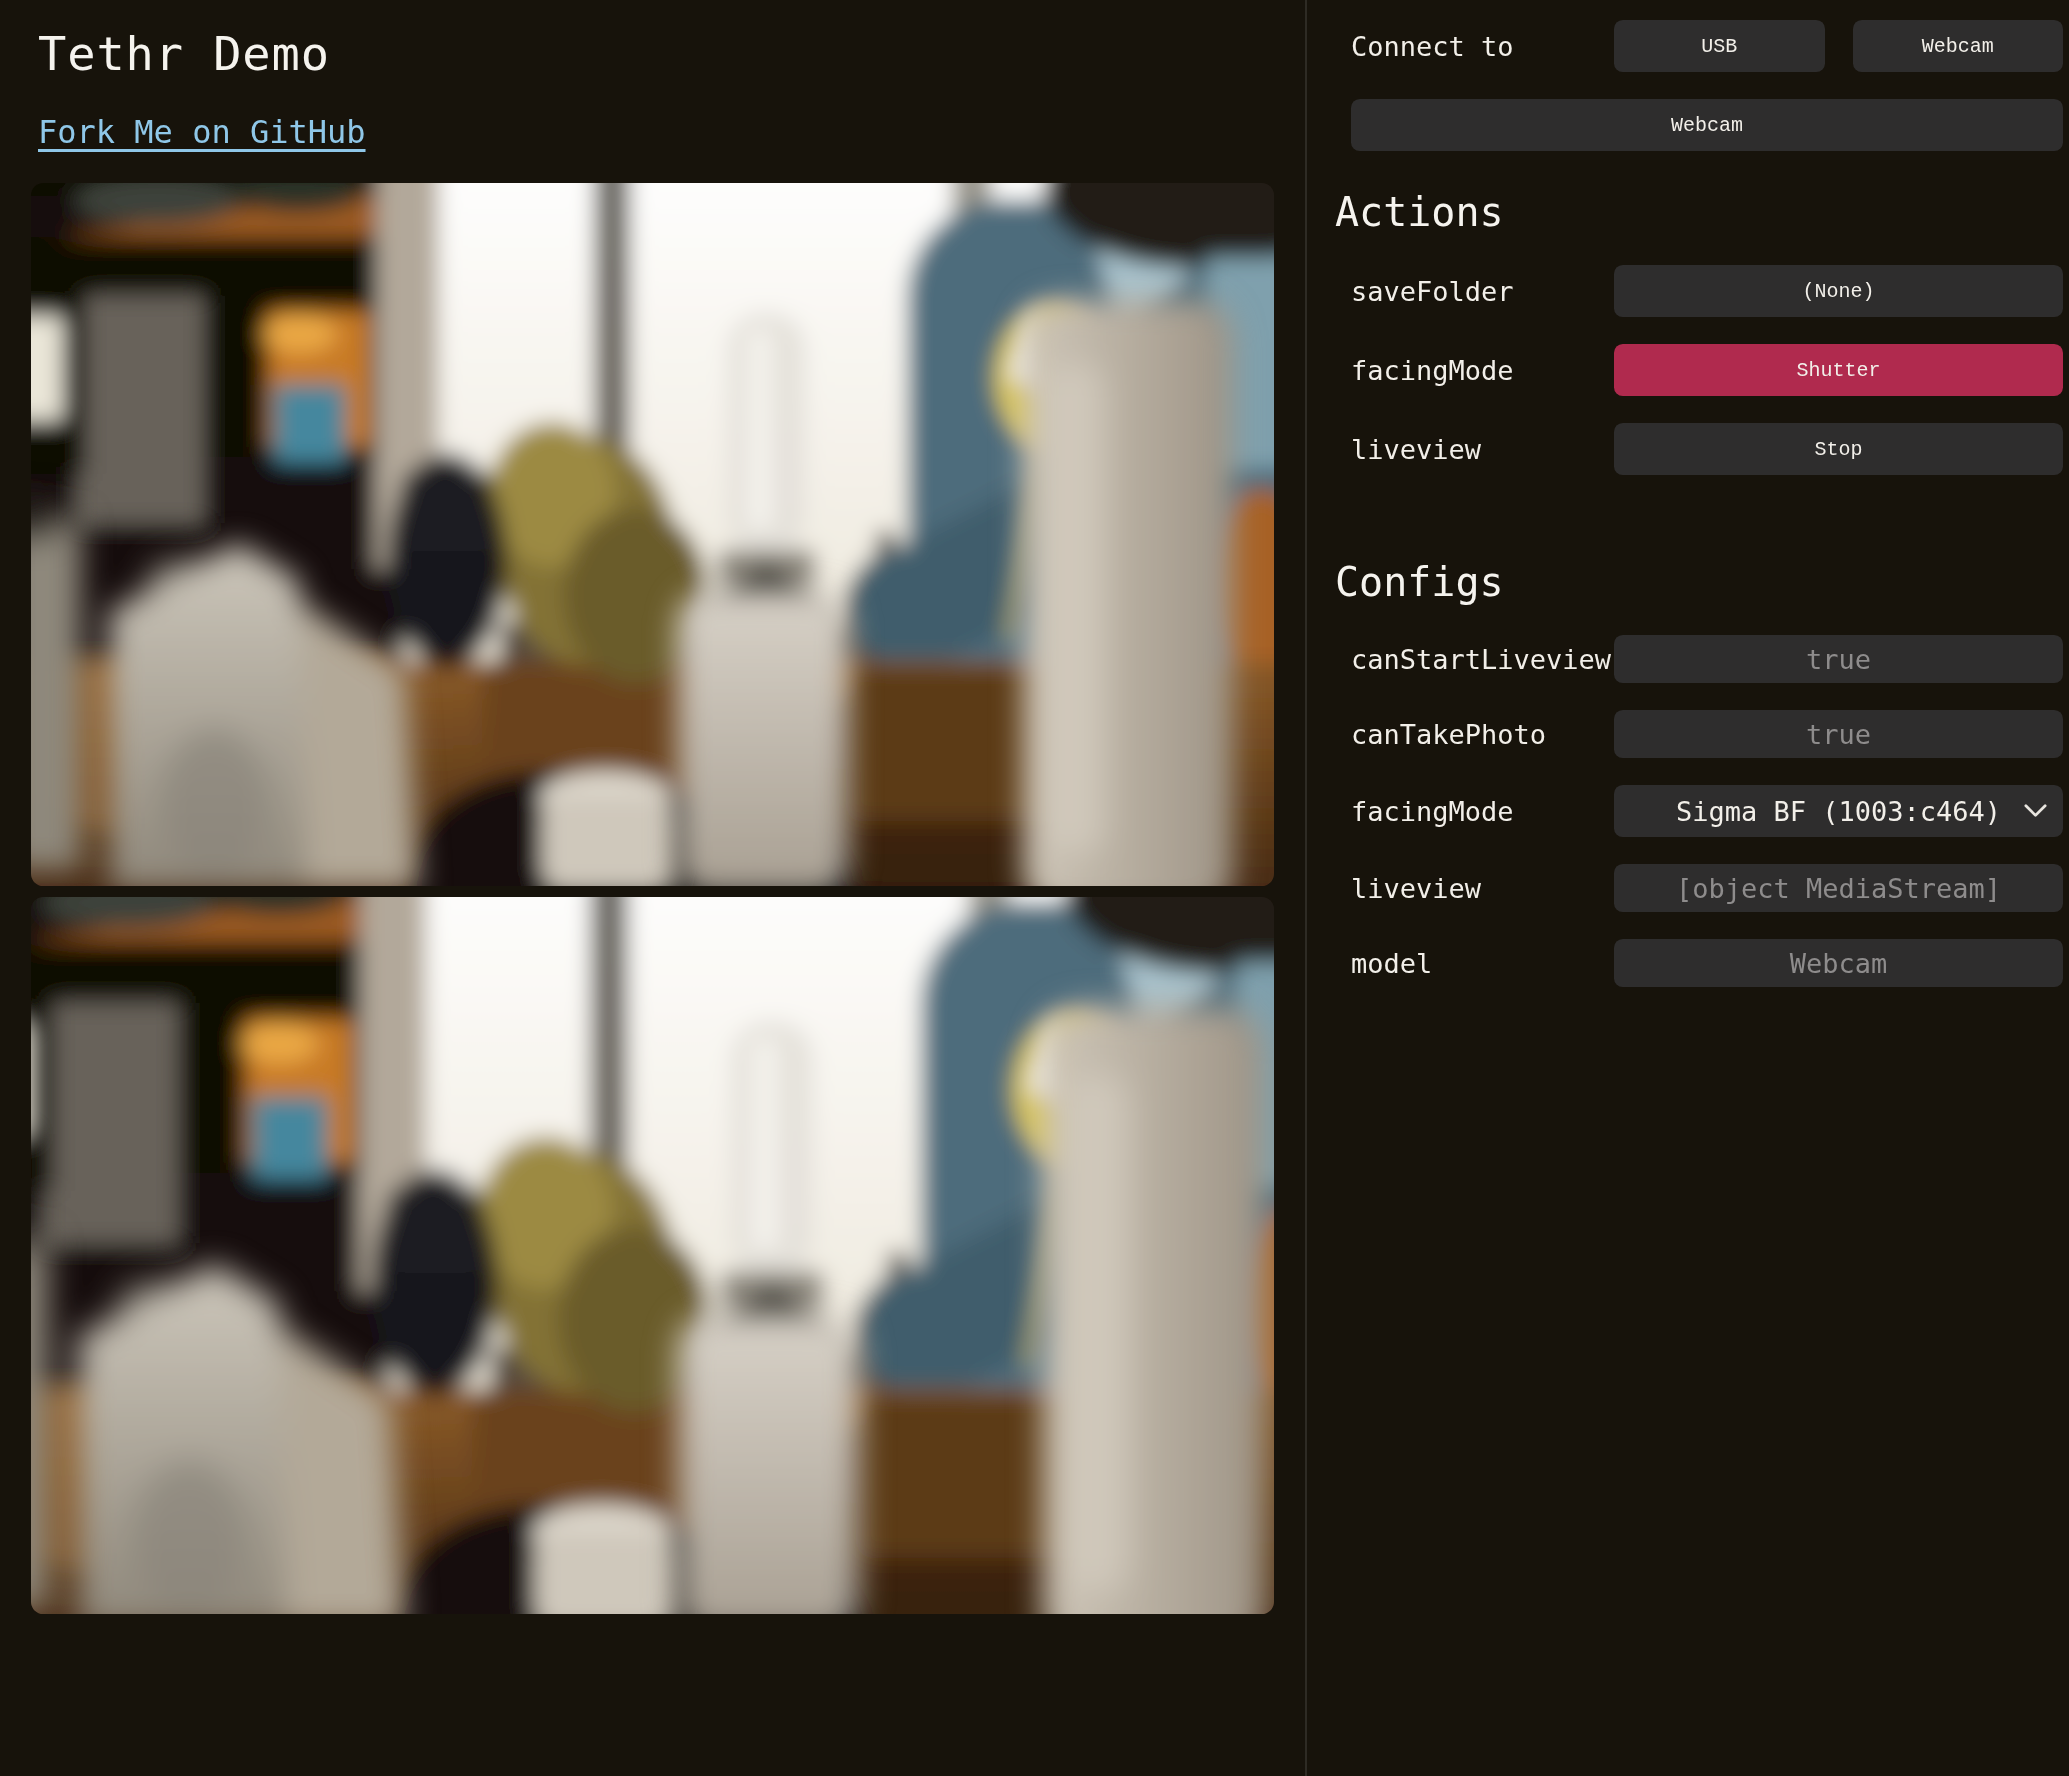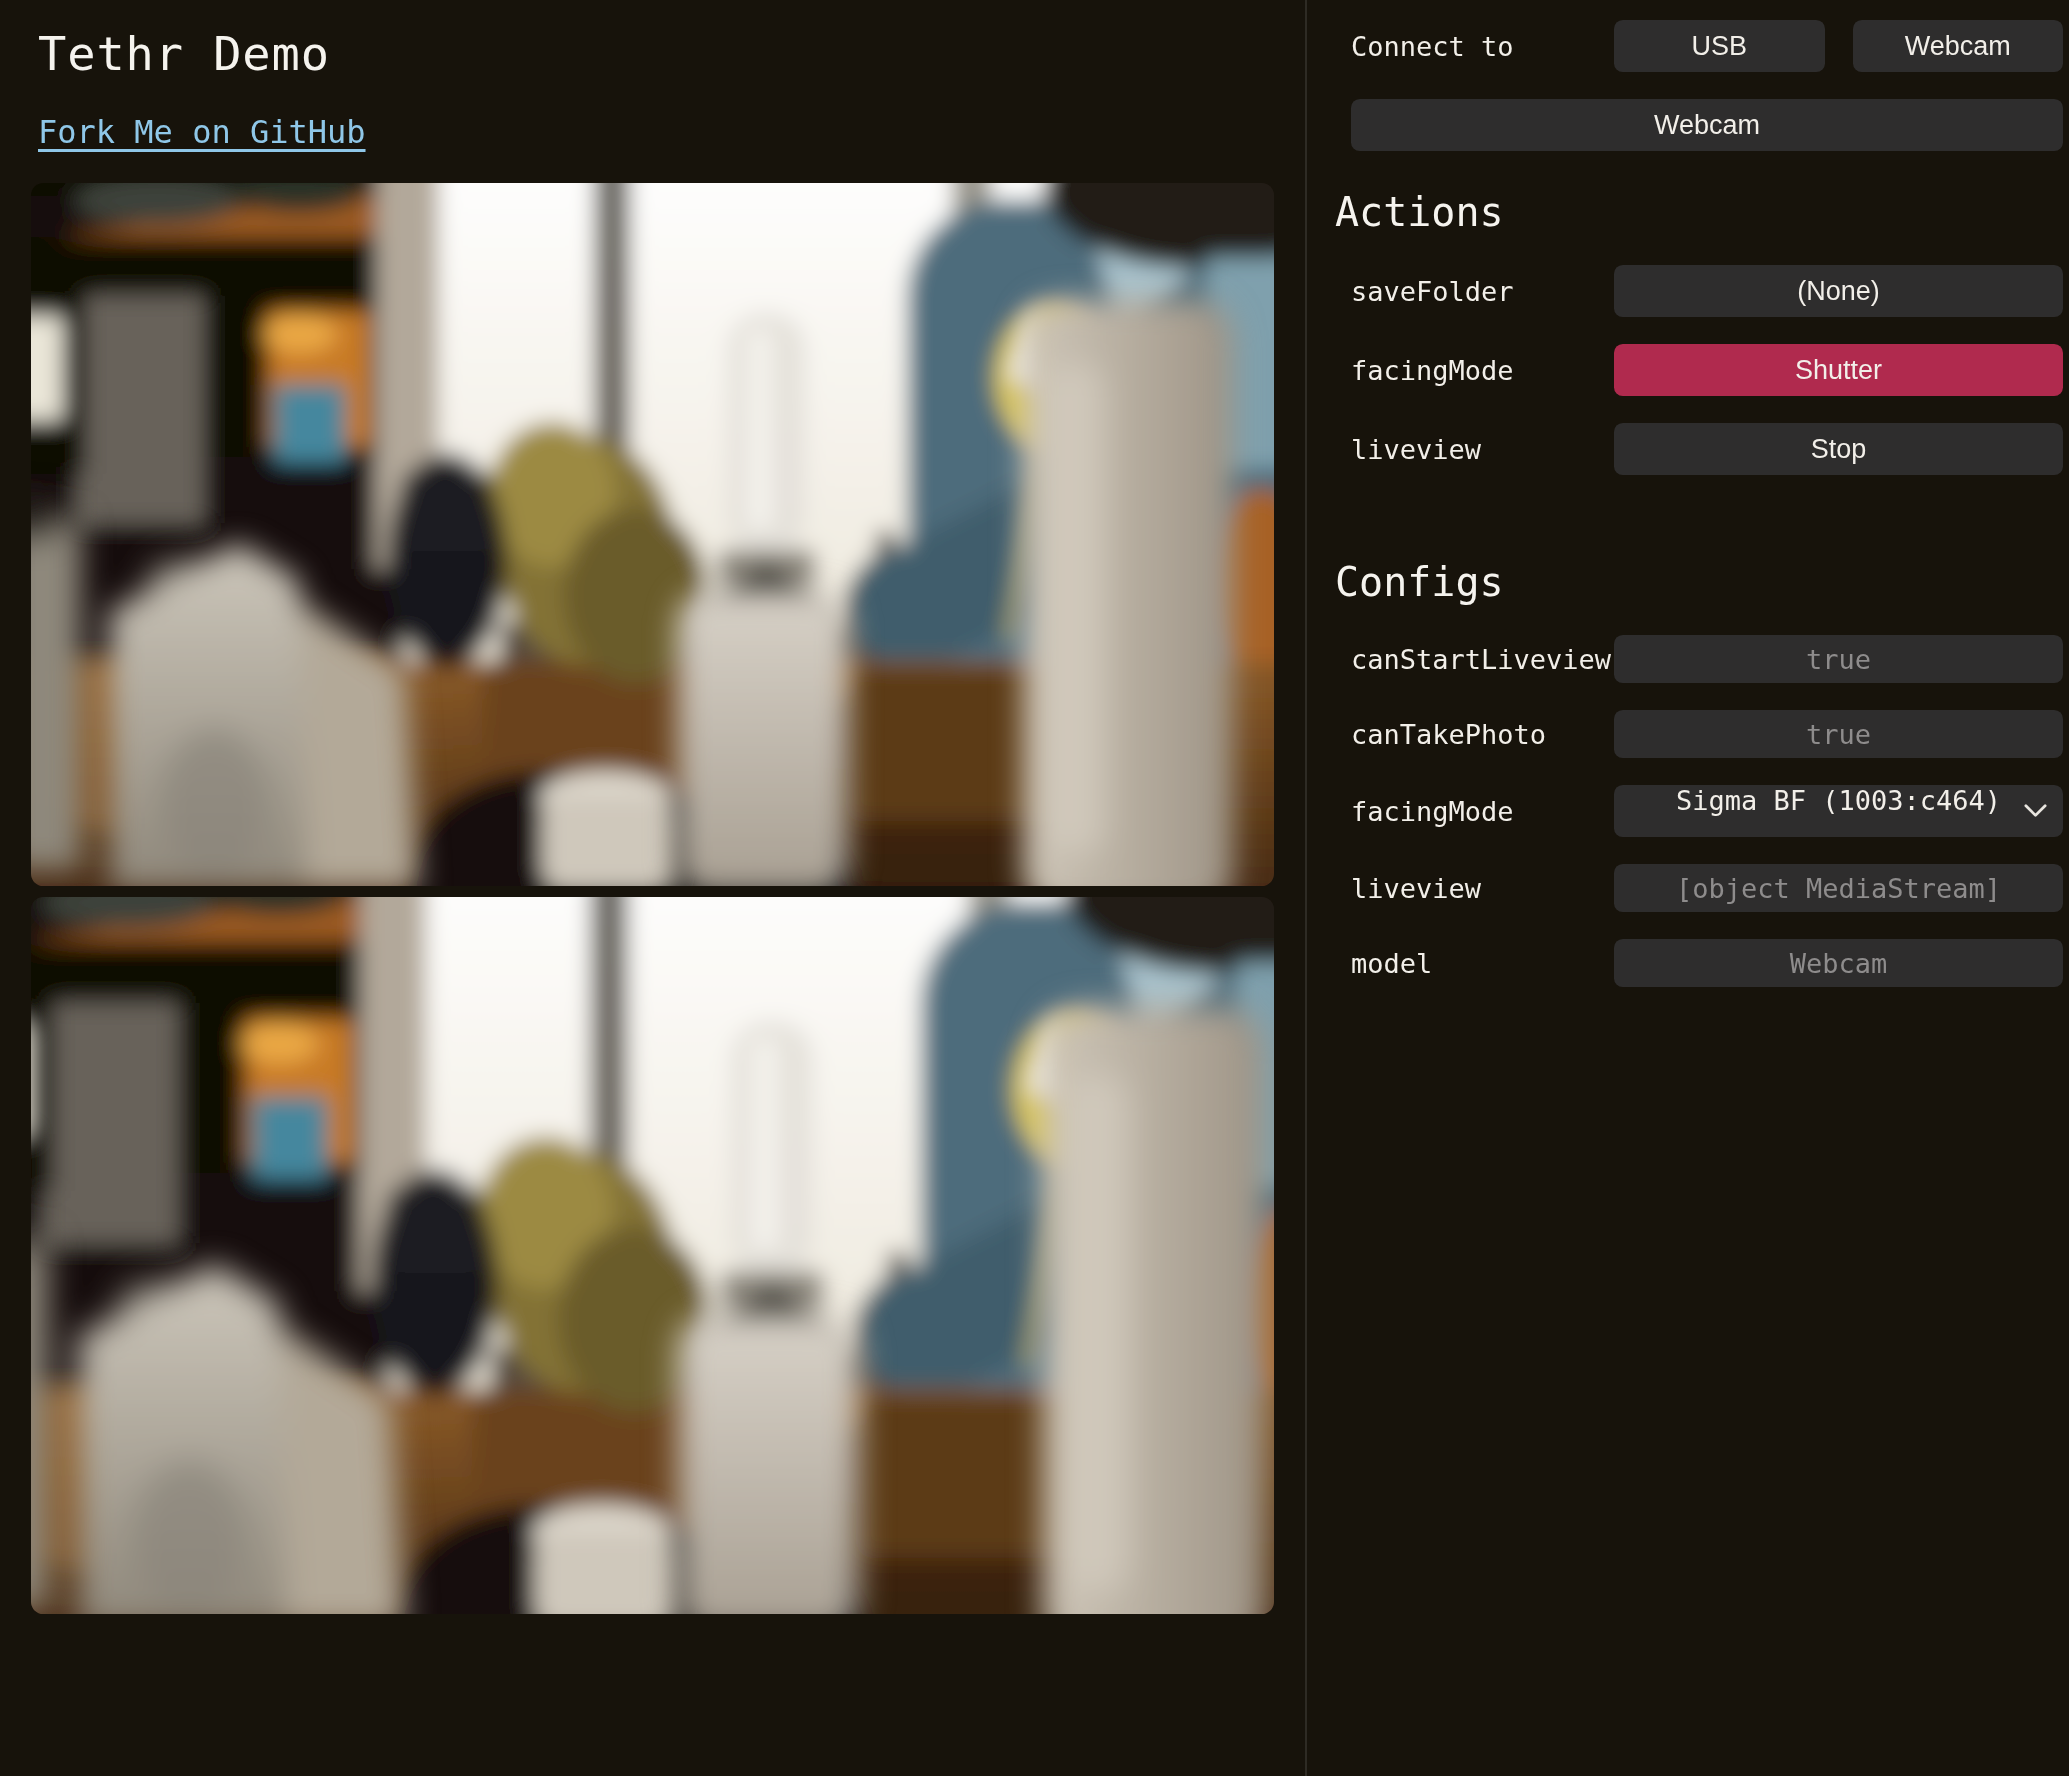--- a/index.html
+++ b/index.html
@@ -45,7 +45,7 @@
     display:flex; align-items:center; justify-content:center;
     height:52px; flex:1; border:none; border-radius:8.8px;
     background:#2e2d2d; color:#f2efe9;
-    font-size:27px; font-family:Liberation Sans, sans-serif; cursor:pointer; padding:0 8.8px;
+    font-size:20px; font-family:Liberation Mono, monospace; cursor:pointer; padding:0 8.8px;
   }
   .btn.primary { background:#b02a4e; }
   .field {

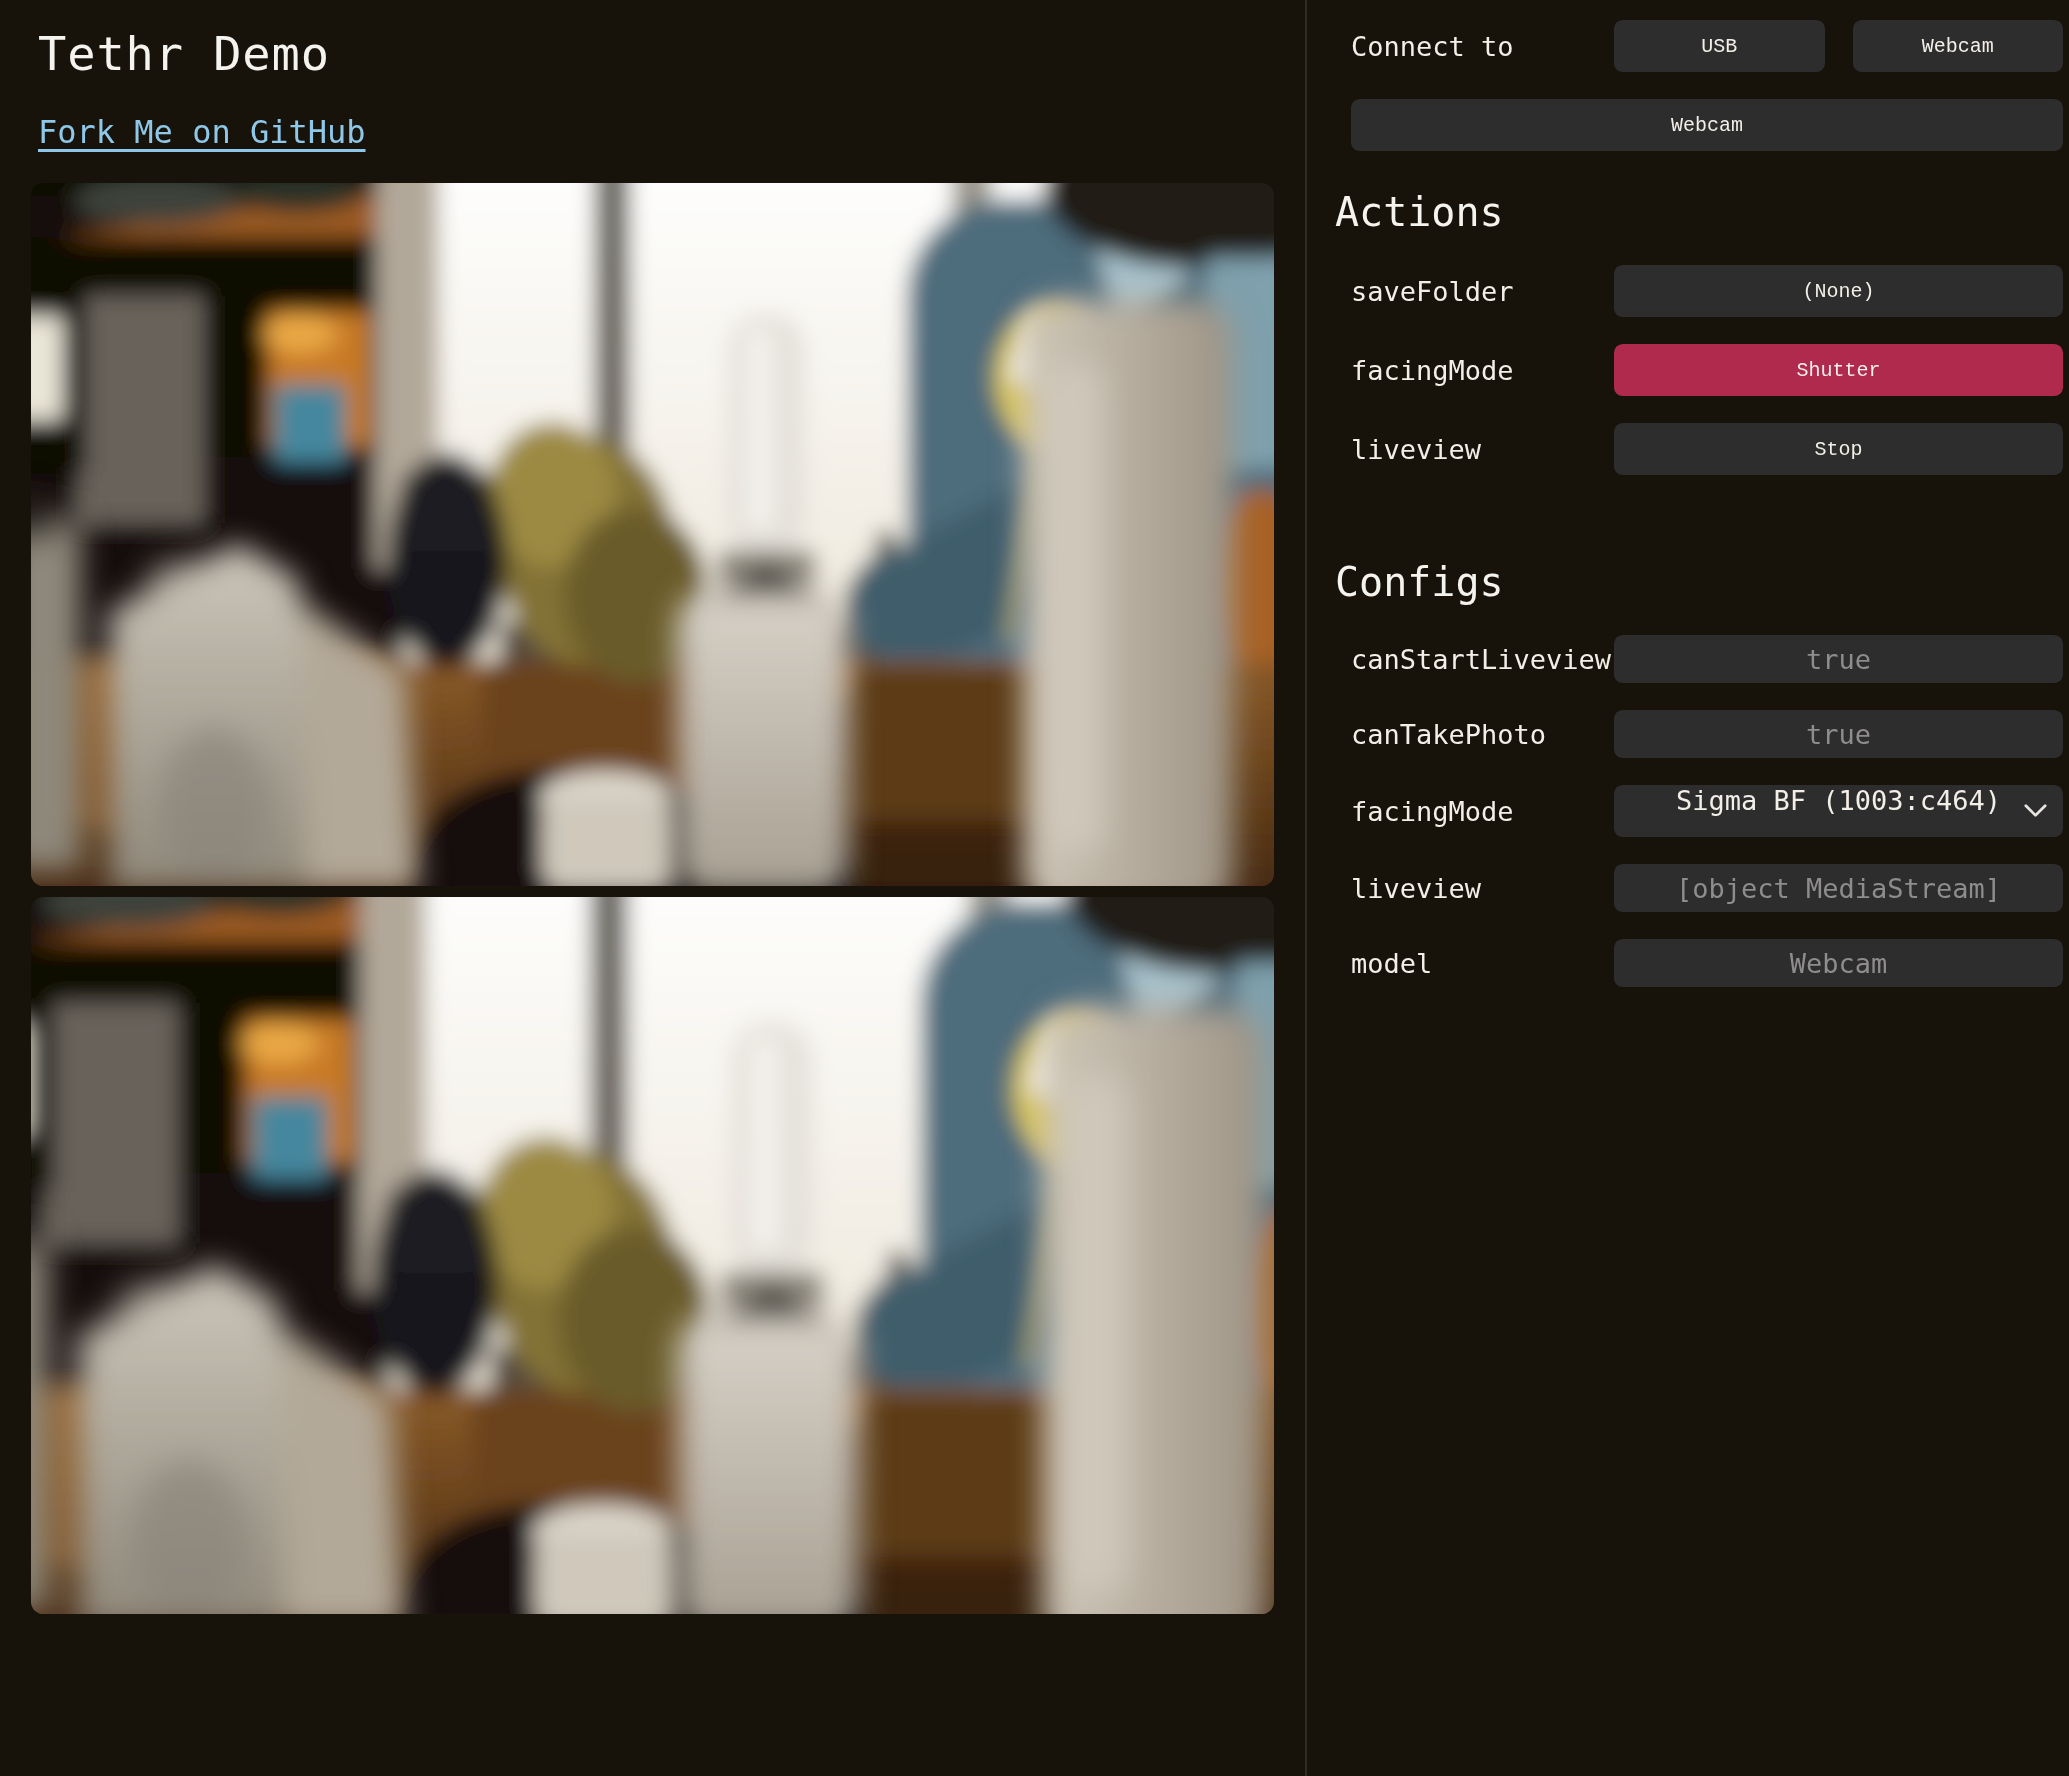--- a/index.html
+++ b/index.html
@@ -54,7 +54,7 @@
     background:#2e2d2d; color:#8e8c8c; font-size:27px; padding:0 8.8px;
   }
   .select {
-    position:relative; display:flex; align-items:flex-start; justify-content:center;
+    position:relative; display:flex; align-items:center; justify-content:center;
     height:52px; flex:1; border-radius:8.8px;
     background:#2e2d2d; color:#f2efe9; font-size:27px; cursor:pointer; padding:0 42px;
   }

